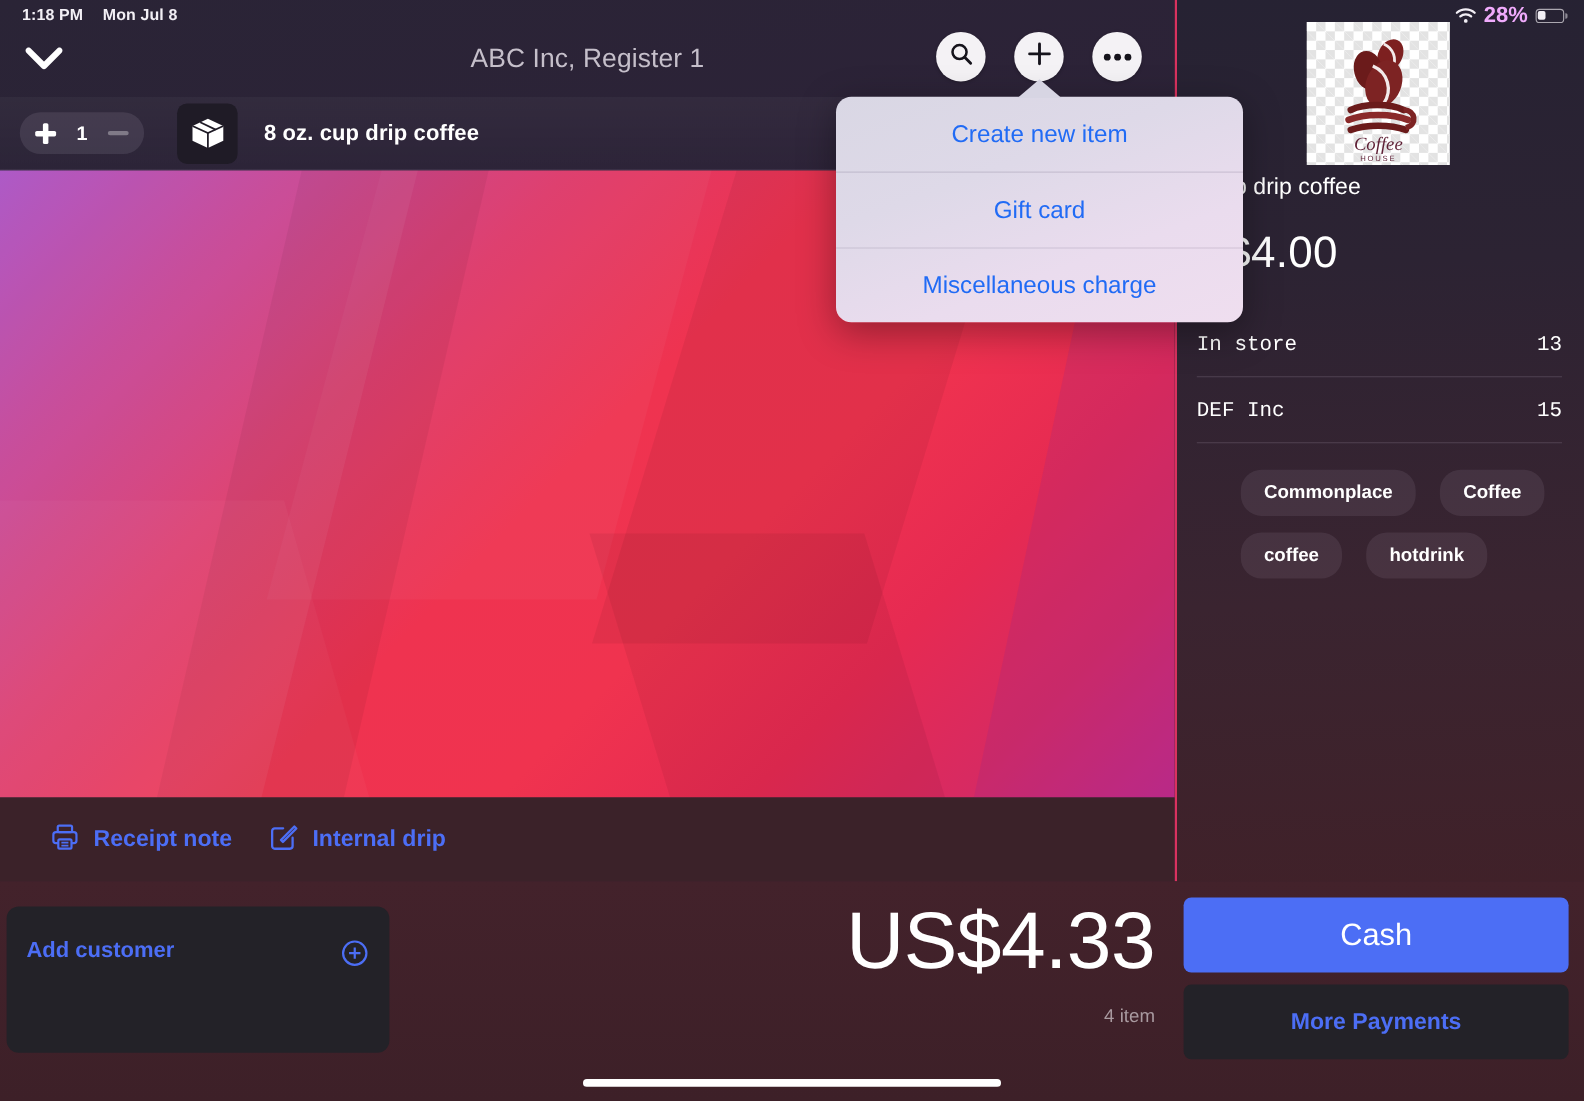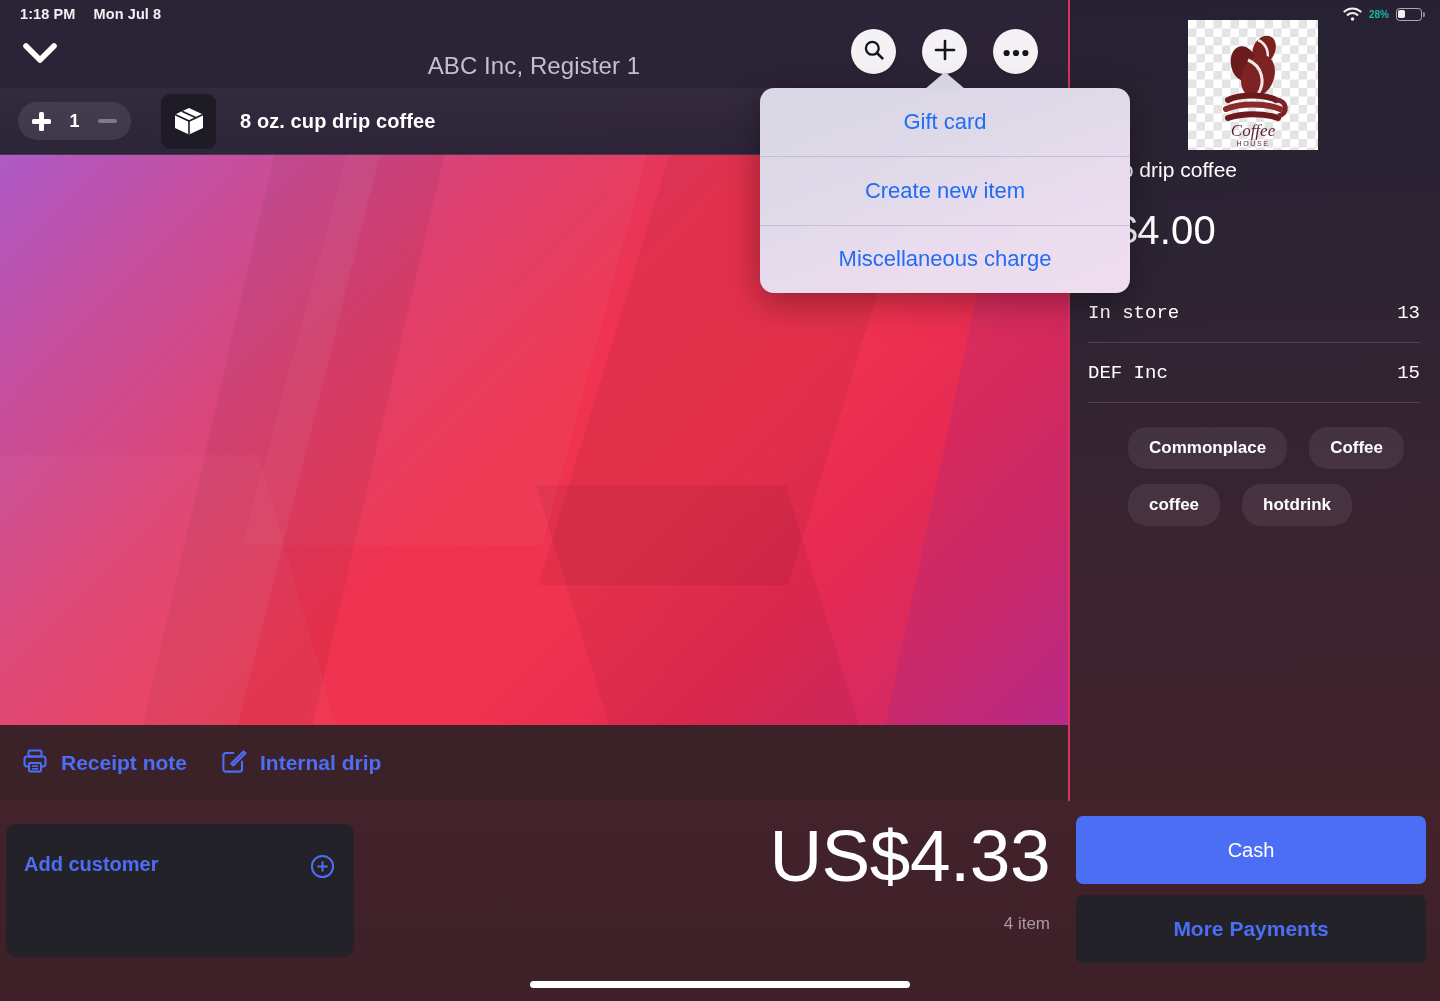--- a/index.html
+++ b/index.html
@@ -25,7 +25,7 @@
     margin-left:auto; margin-right:18px;
     display:flex; align-items:center; gap:7px;
   }
-  .sb-batt-pct { color:#14b8a6; font-size:10px; font-weight:bold; }
+  .sb-batt-pct { color:#f0abfc; font-size:20px; font-weight:bold; }
   .wifi-ic { width:19px; height:14px; display:block; }
   .batt {
     position:relative; width:26px; height:13px;

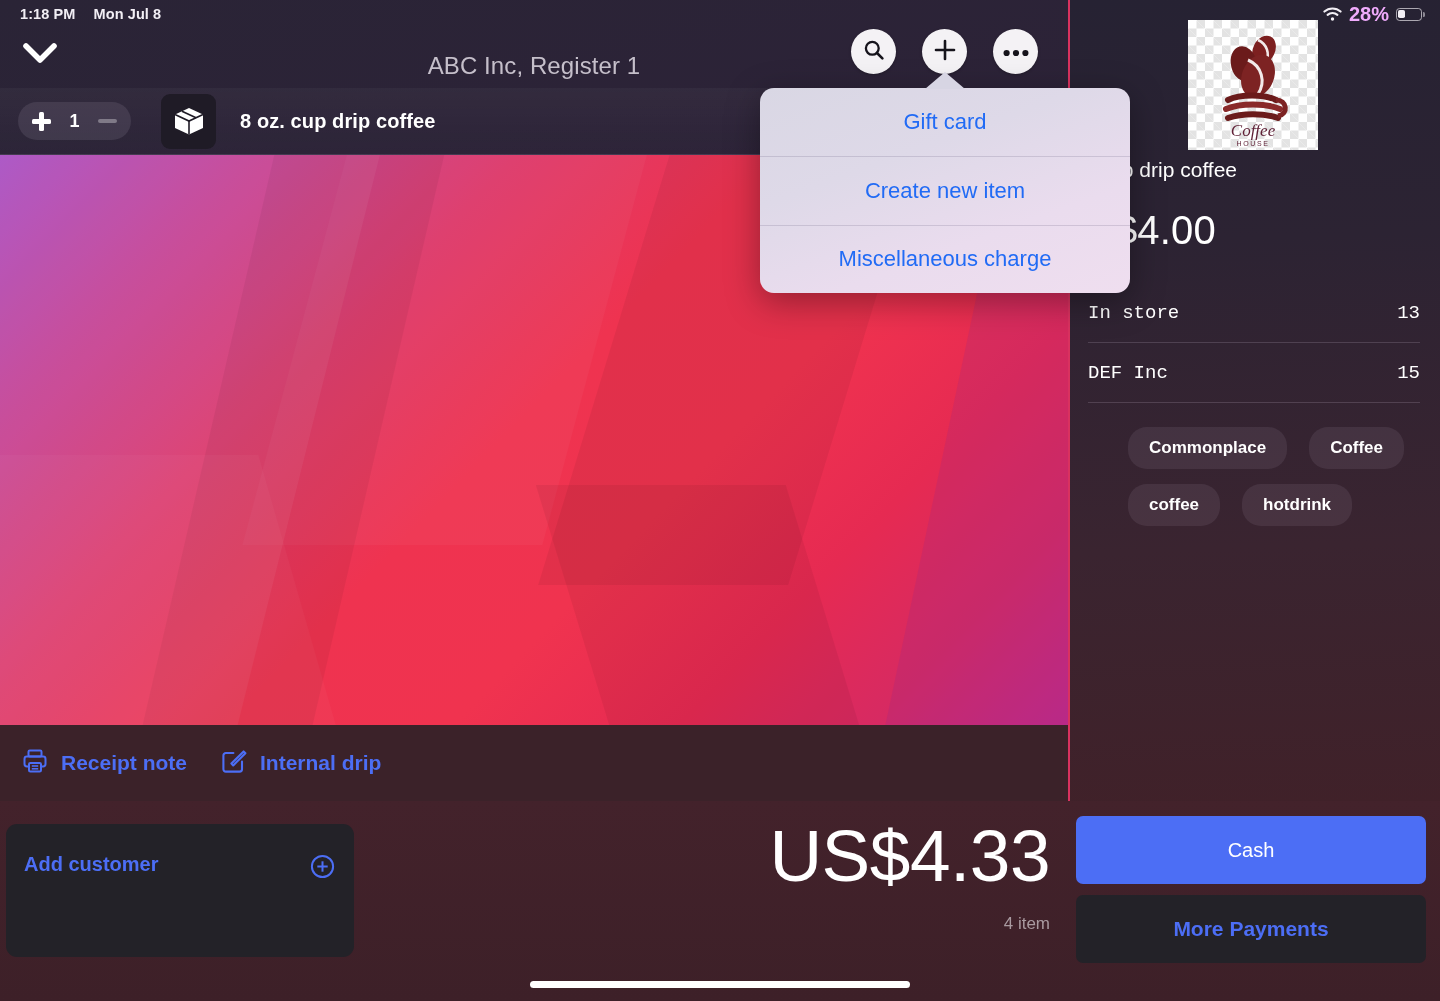--- a/index.html
+++ b/index.html
@@ -57,7 +57,7 @@
   }
   .nav-title {
     position:absolute; left:0; top:40px; width:1068px; text-align:center;
-    color:#c5bfca; font-size:24px; letter-spacing:.1px;margin-top:12px;
+    color:#c5bfca; font-size:24px; letter-spacing:.1px;
   }
   .nav-actions {
     position:absolute; right:30px; top:29px; display:flex; gap:26px;

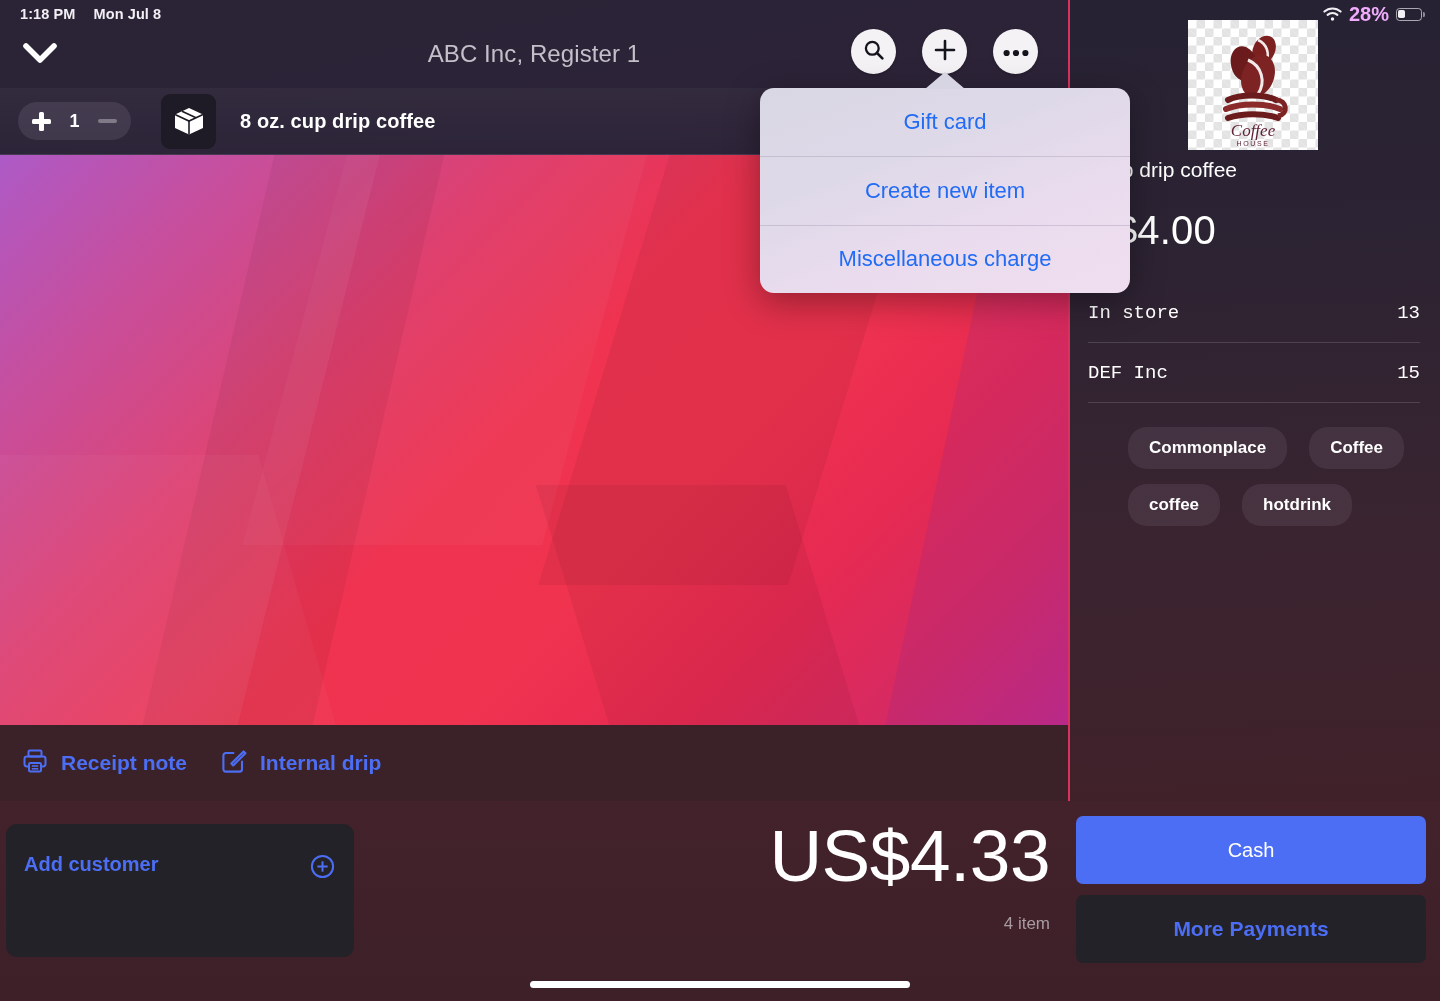--- a/index.html
+++ b/index.html
@@ -418,8 +418,8 @@
 
   <div class="popover-arrow"></div>
   <div class="popover">
+    <div class="pop-item">Create new item</div>
     <div class="pop-item">Gift card</div>
-    <div class="pop-item">Create new item</div>
     <div class="pop-item">Miscellaneous charge</div>
   </div>
 

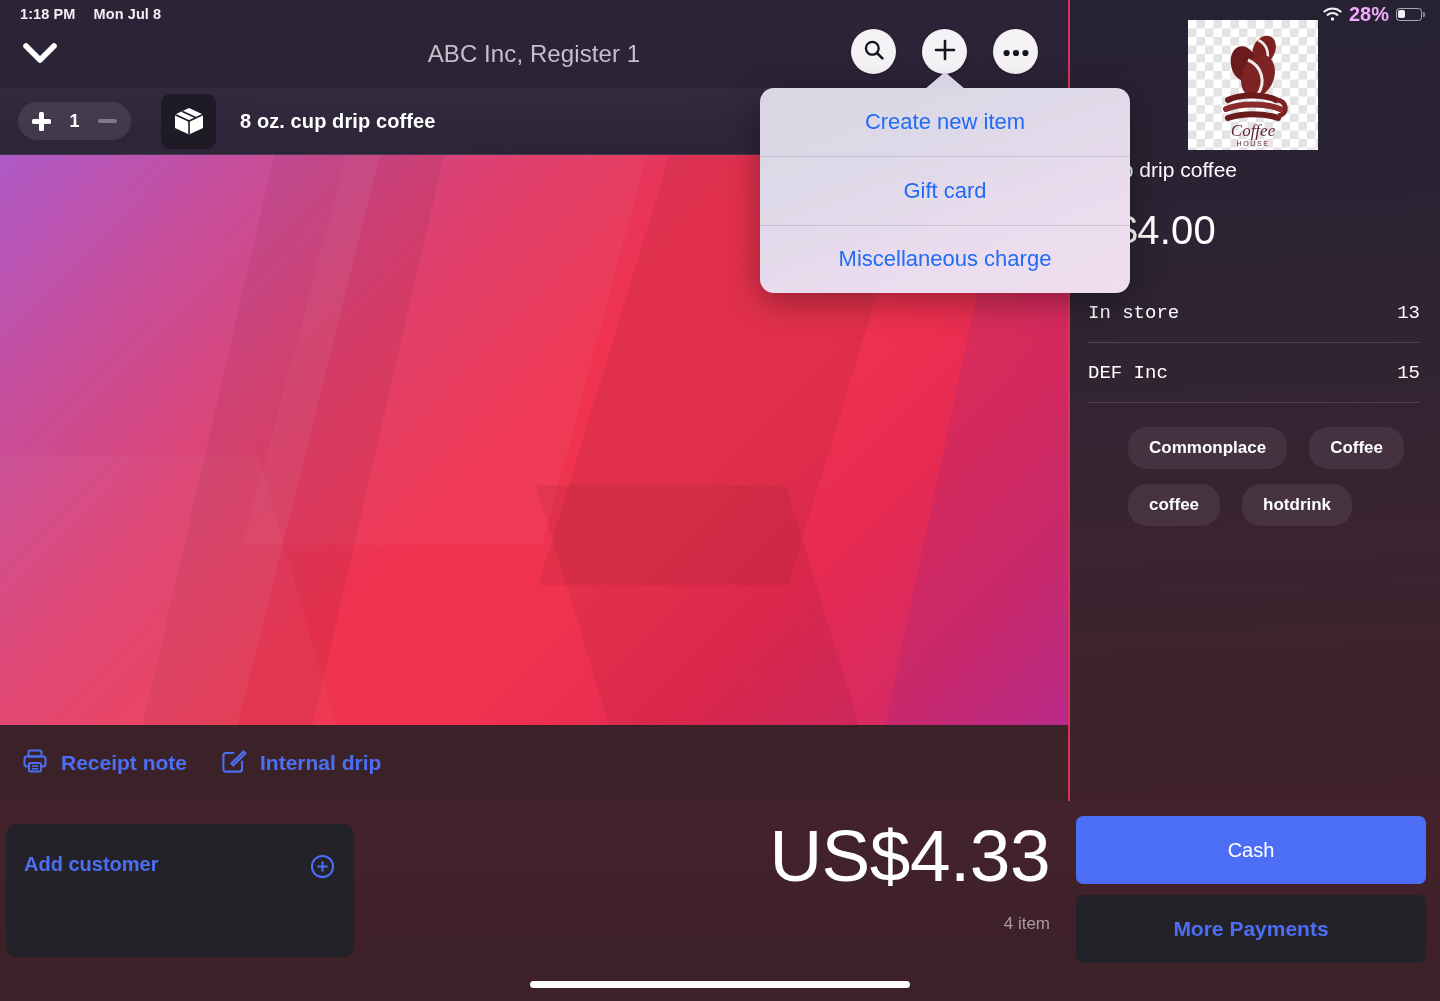--- a/index.html
+++ b/index.html
@@ -142,7 +142,7 @@
   
   .notes-bar {
     position:absolute; top:725px; left:0; width:1068px; height:76px;
-    background:#3b2229; display:flex; align-items:center;
+    background:#3b2229; display:flex; align-items:center;padding-left:24px;
   }
   .note-btn {
     display:flex; align-items:center; gap:13px; cursor:pointer;

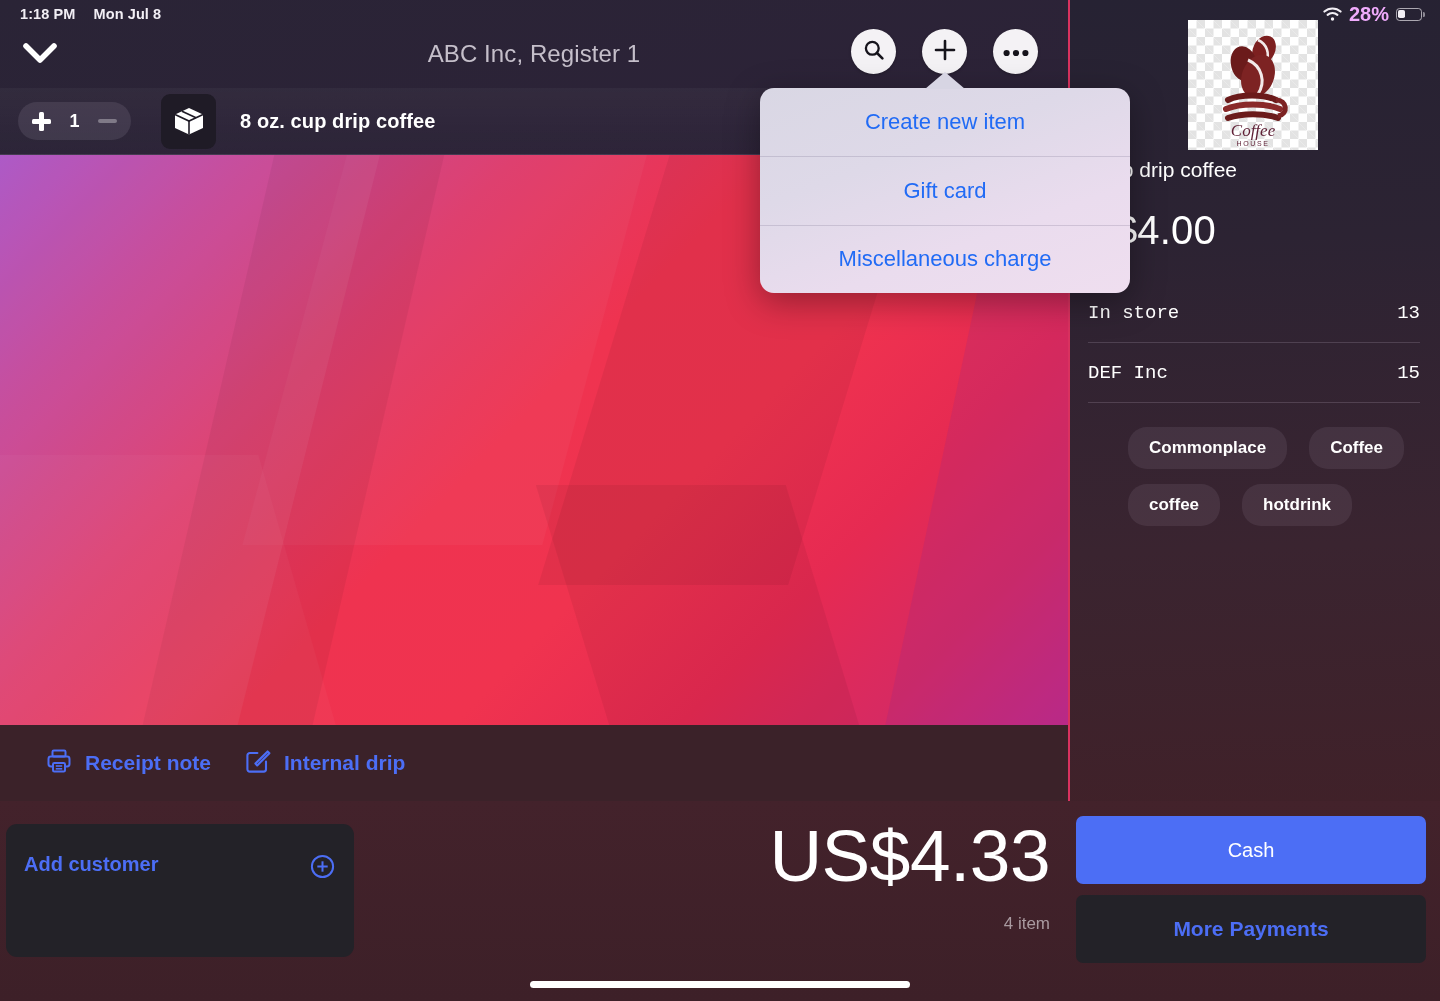--- a/index.html
+++ b/index.html
@@ -224,7 +224,7 @@
   }
   .btn-cash {
     width:350px; height:68px; border-radius:7px; background:#4c6ef5;
-    color:#fff; font-size:20px; display:flex; align-items:center;
+    color:#fff; font-size:28px; display:flex; align-items:center;
     justify-content:center; cursor:pointer; border:none;
     font-family:"Liberation Sans", sans-serif;
   }

